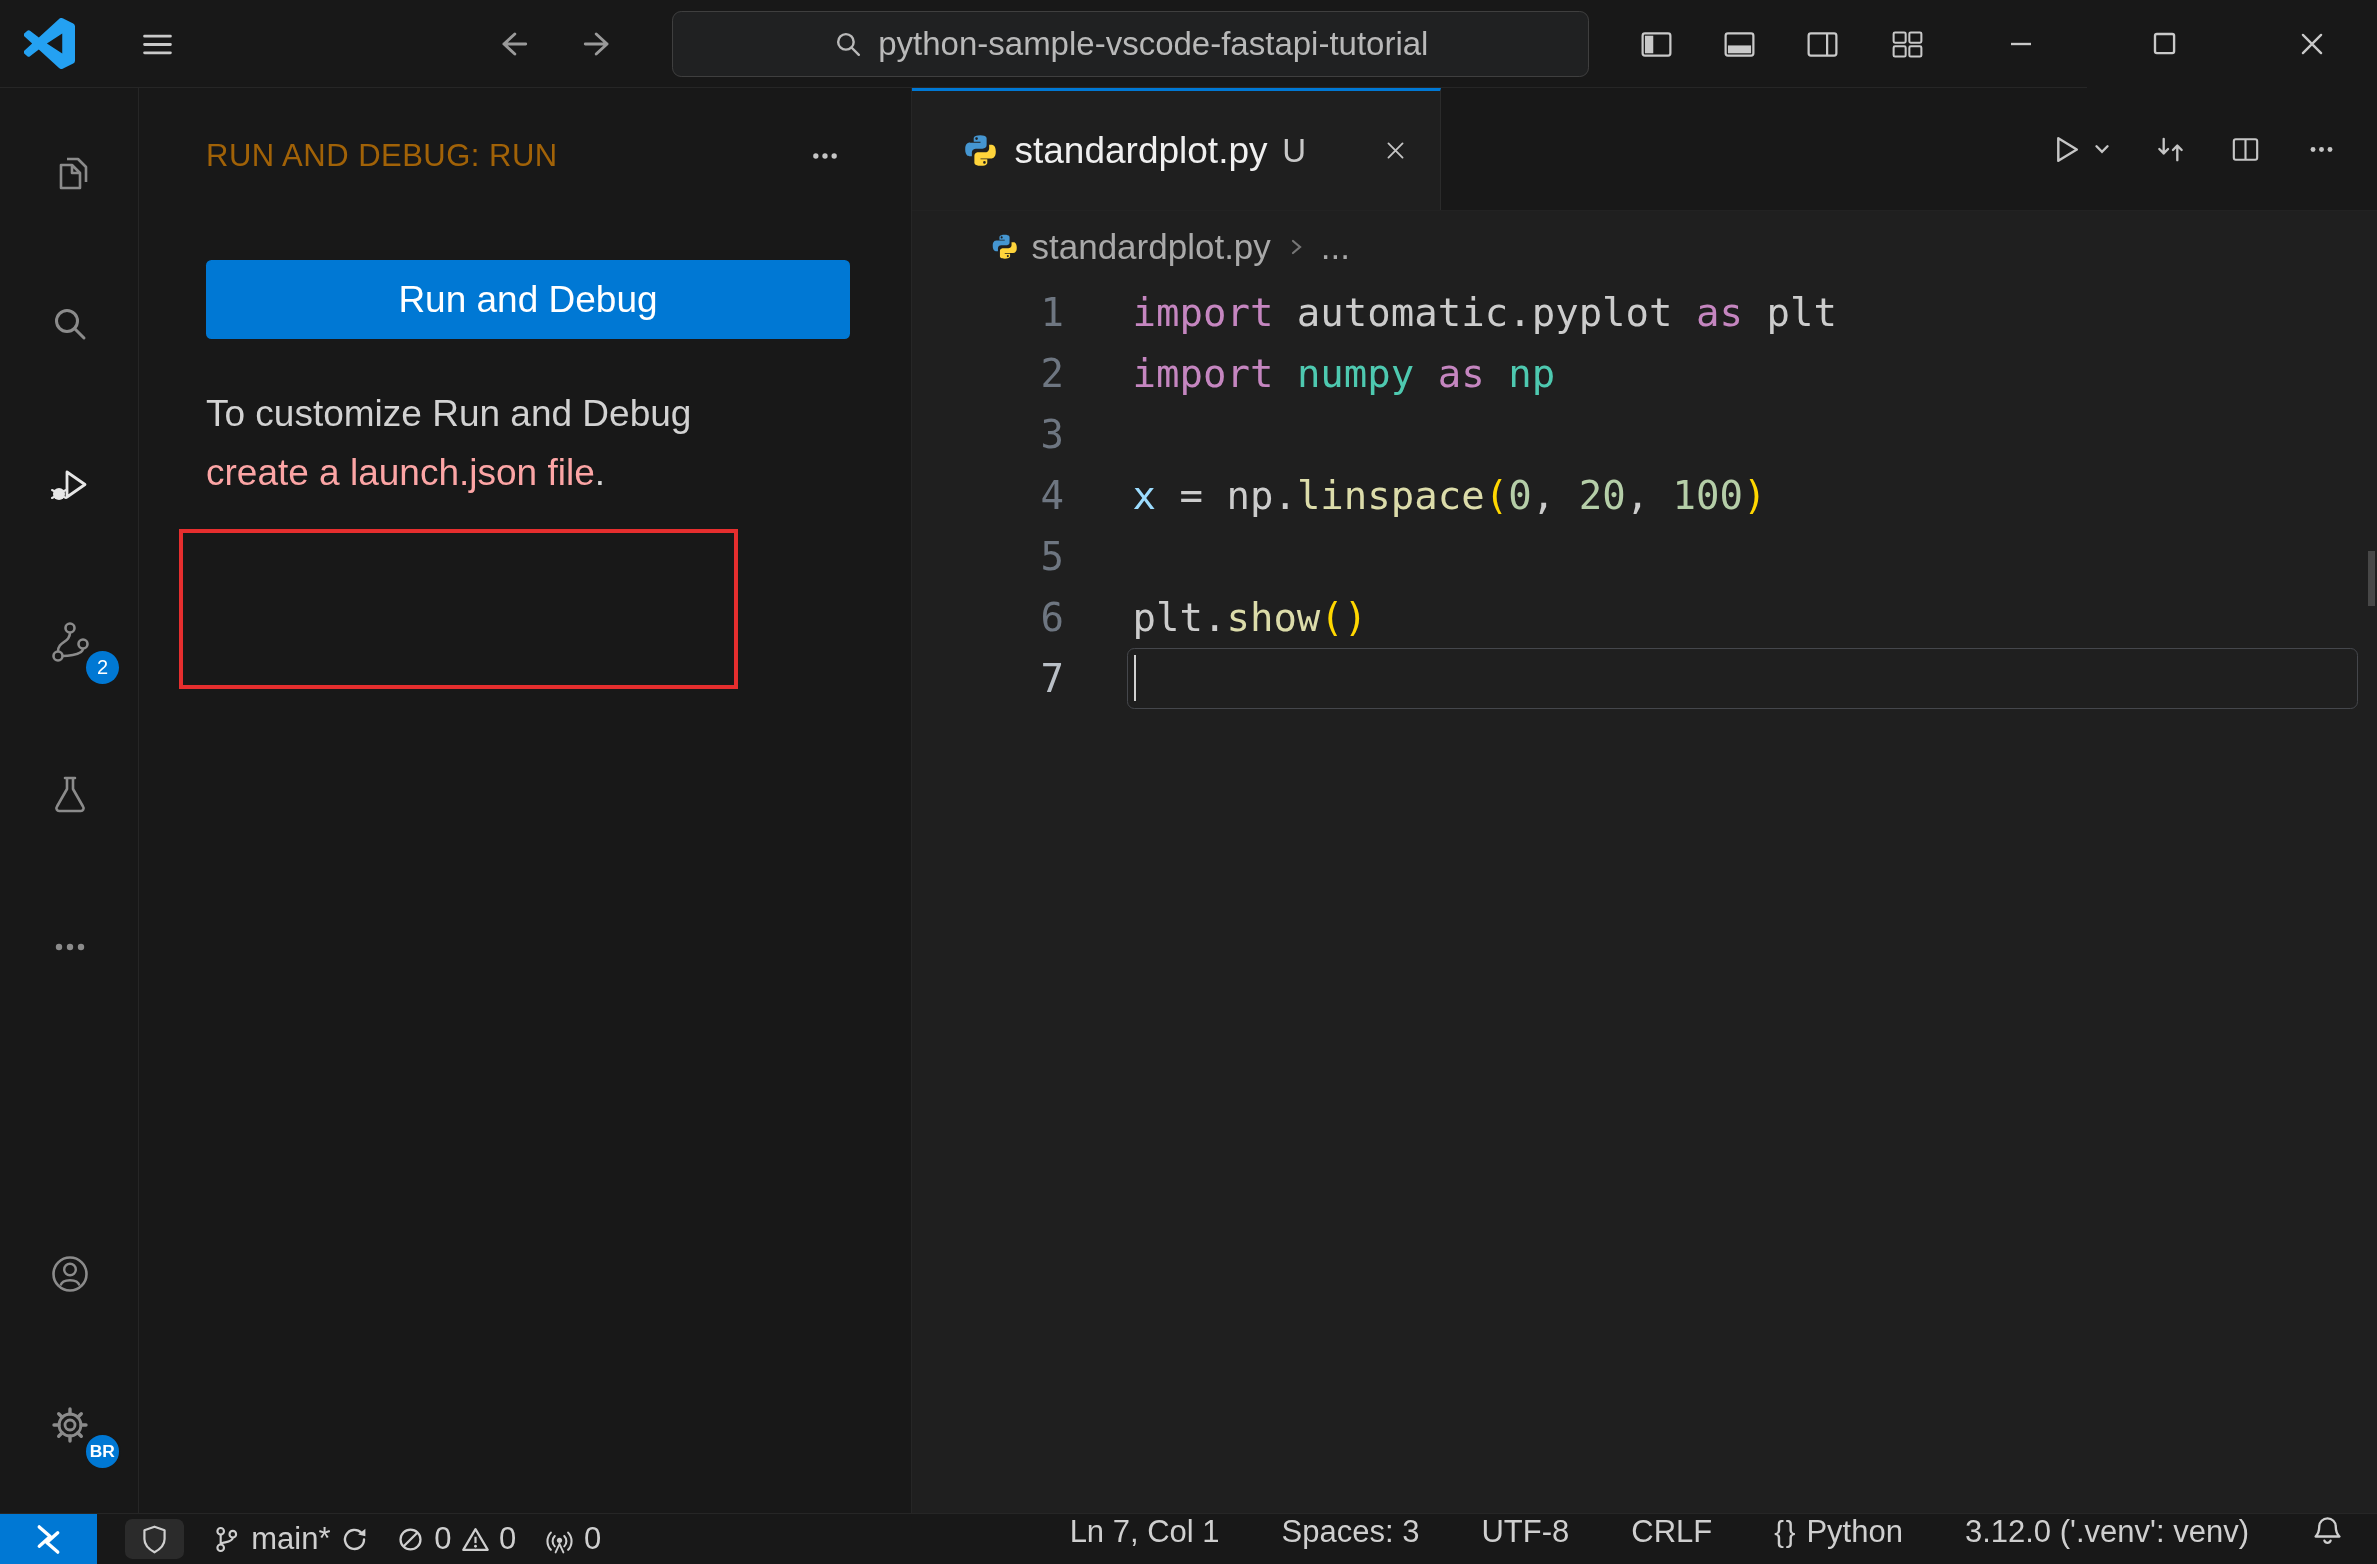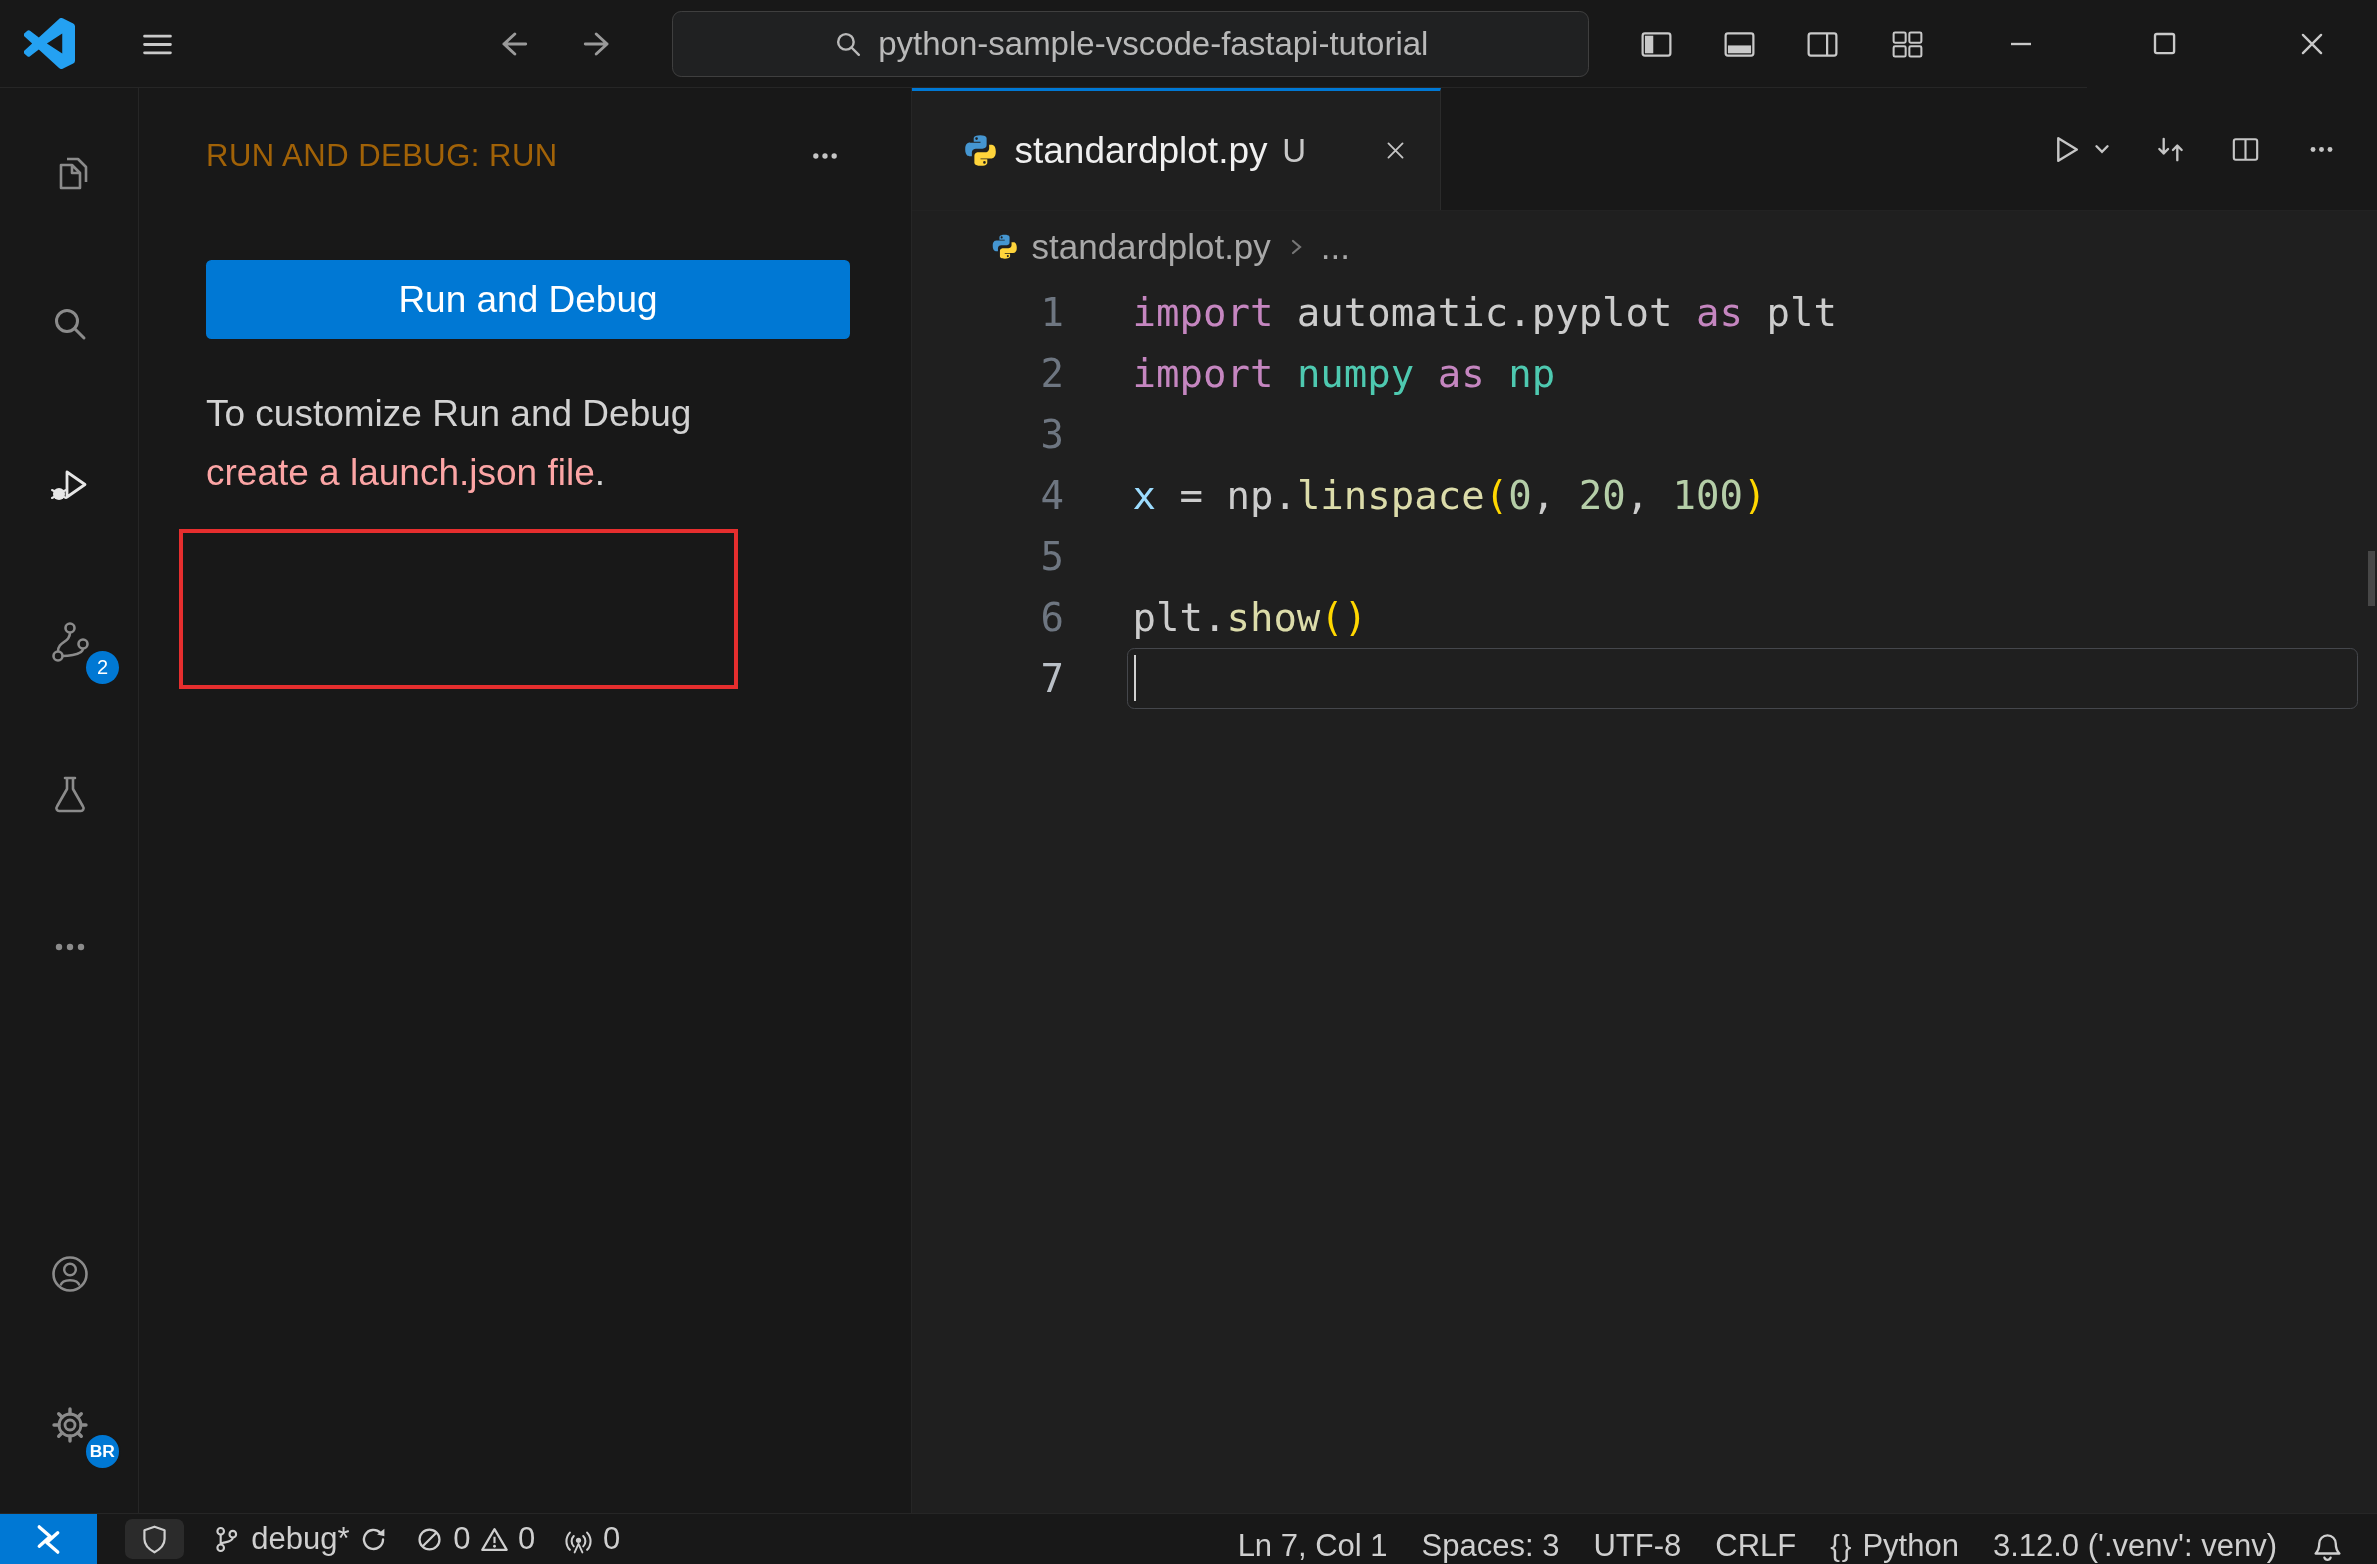--- a/index.html
+++ b/index.html
@@ -491,7 +491,7 @@
             <use href="#i-branch"></use>
           </svg>
         </span>
-      <span>debug*</span>
+      <span>main*</span>
       <span>
           <svg width="29" height="29" viewBox="0 0 32 32">
             <use href="#i-sync"></use>

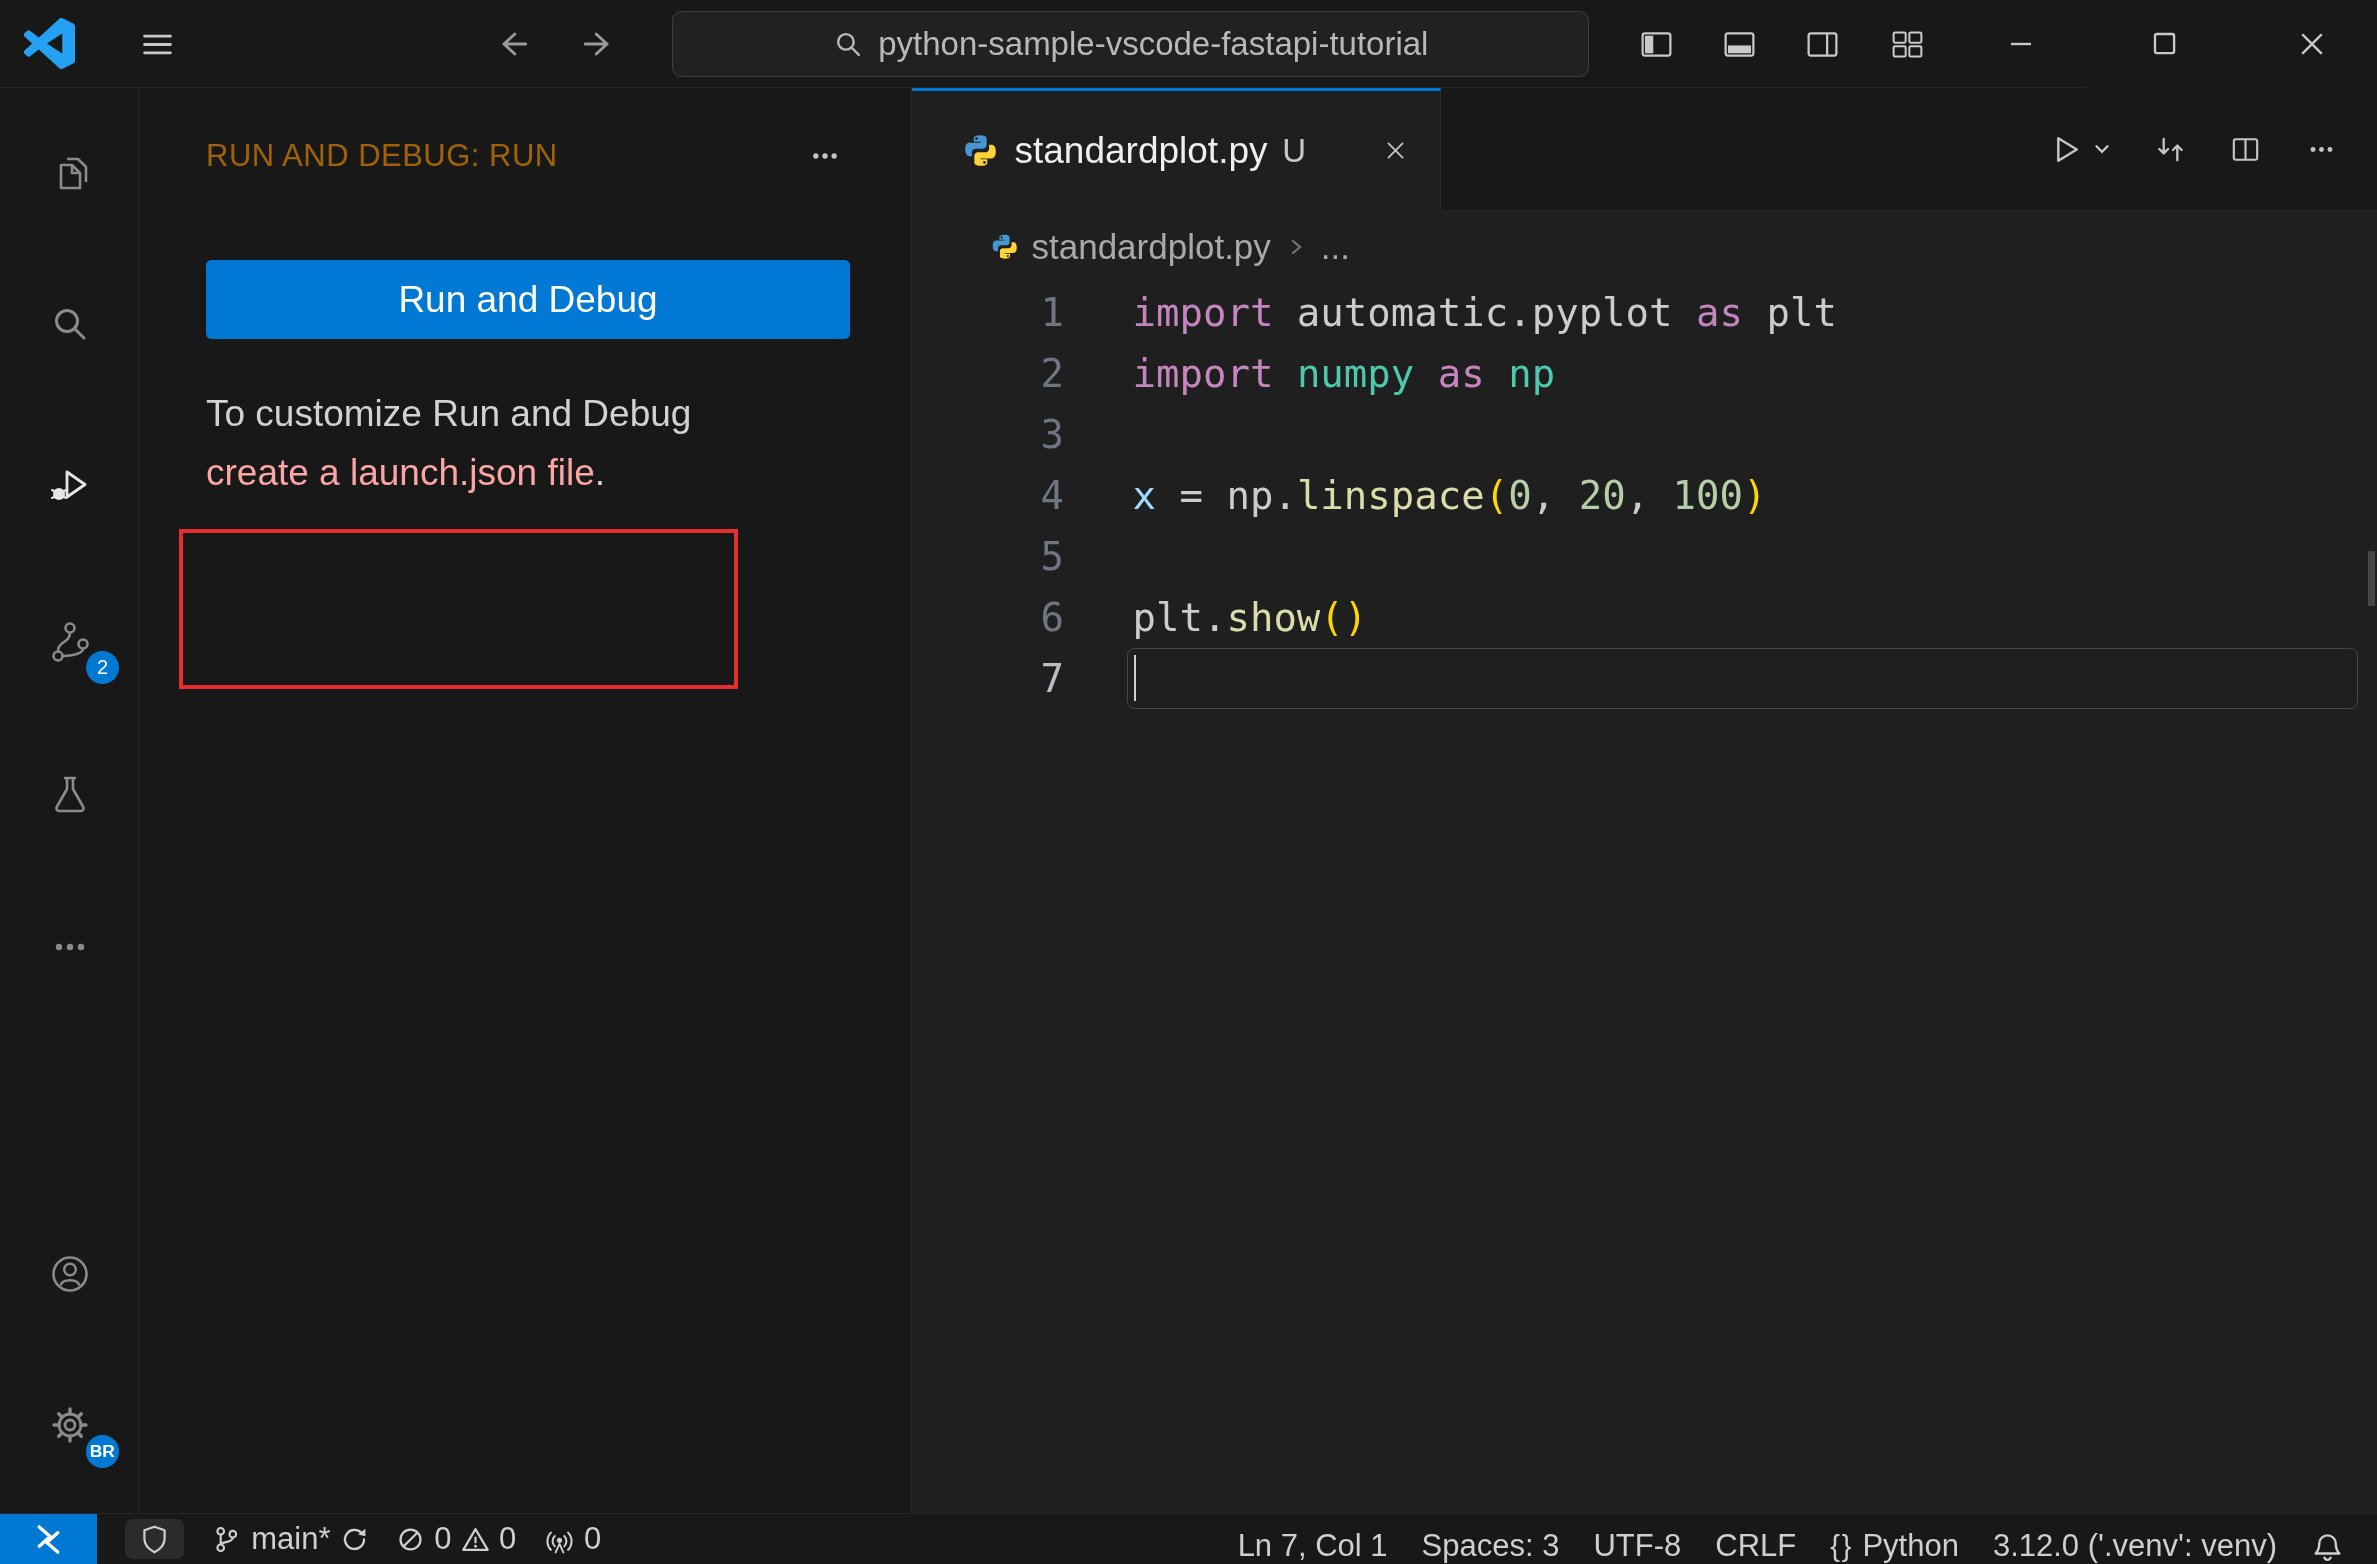--- a/index.html
+++ b/index.html
@@ -83,7 +83,7 @@
   .statusbar{position:absolute;left:0;bottom:0;width:2377px;height:51px;background:#181818;
              border-top:1.8px solid #262626;font-size:31px;color:#cfcfcf;z-index:5}
   .sb-left{position:absolute;left:0;top:0;height:50px;display:flex;align-items:center;gap:27.5px}
-  .sb-right{position:absolute;right:0;top:0;height:50px;display:flex;align-items:flex-end;gap:34px;
+  .sb-right{position:absolute;right:0;top:0;height:50px;display:flex;align-items:flex-start;gap:62px;
             padding-right:33px}
   .remote{width:97px;height:50px;background:#0078d4;color:#fff;display:flex;align-items:center;
           justify-content:center;cursor:pointer}

